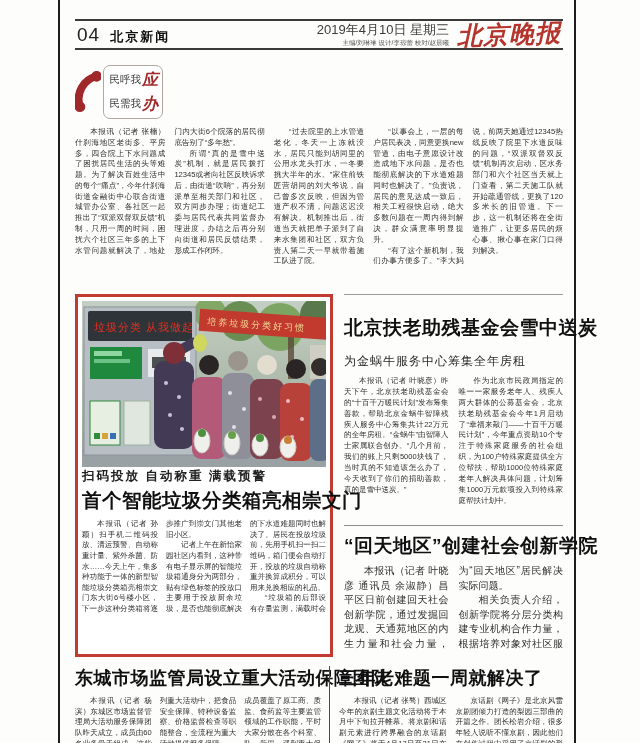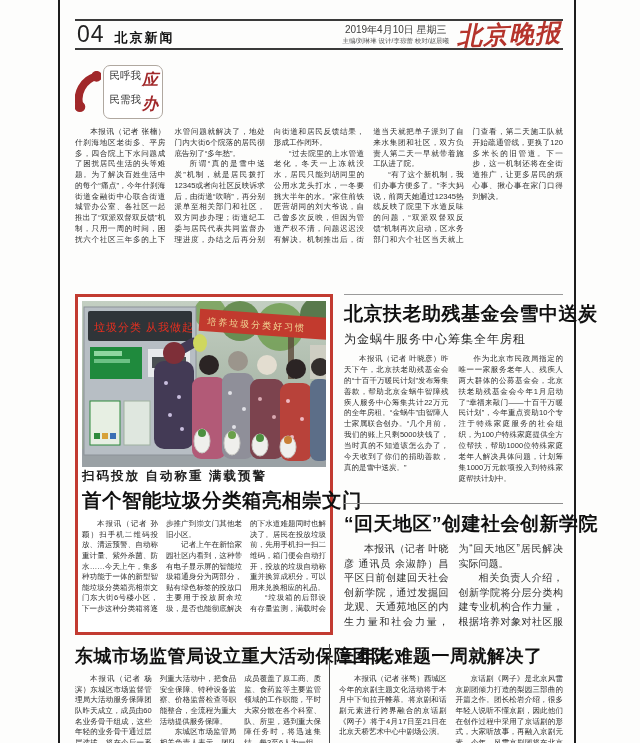--- a/index.html
+++ b/index.html
@@ -13,7 +13,7 @@
   .hdr { border-top:2px solid #3a3a3a; border-bottom:2px solid #3a3a3a; margin-top:19px;
          display:flex; align-items:center; justify-content:space-between; padding:3px 2px; height:31px; }
   .hdr-left { display:flex; align-items:baseline; gap:10px; }
-  .pgnum { font-size:23px; color:#222; letter-spacing:1px; }
+  .pgnum { font-size:19px; color:#222; letter-spacing:1px; }
   .section { font-size:13px; font-weight:bold; color:#111; letter-spacing:2px; }
   .hdr-right { display:flex; align-items:center; gap:8px; }
   .hdr-meta { text-align:right; line-height:1.35; }

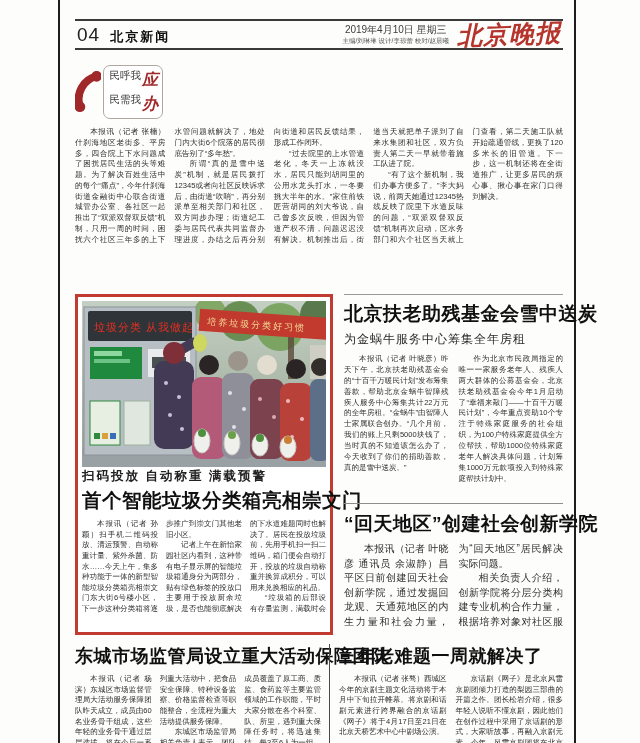--- a/index.html
+++ b/index.html
@@ -17,7 +17,7 @@
   .section { font-size:13px; font-weight:bold; color:#111; letter-spacing:2px; }
   .hdr-right { display:flex; align-items:center; gap:8px; }
   .hdr-meta { text-align:right; line-height:1.35; }
-  .hdr-date { font-size:10px; color:#3c3c3c;text-align:center; }
+  .hdr-date { font-size:13px; color:#3c3c3c;text-align:center; }
   .hdr-credits { font-size:6.5px; color:#555; }
   .masthead { font-family:"Liberation Serif", serif; font-style:italic; font-weight:bold;
               font-size:25px; color:#b5342c; letter-spacing:1px; transform:rotate(-2deg); }

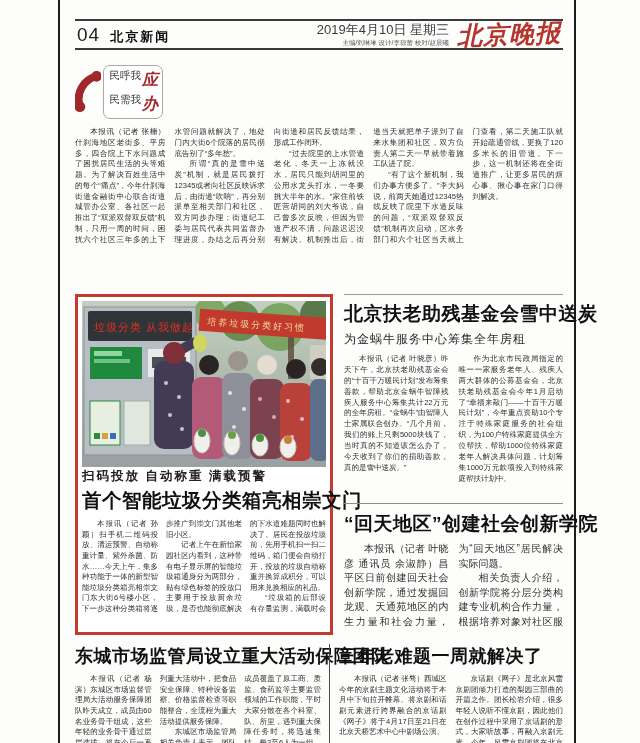--- a/index.html
+++ b/index.html
@@ -26,7 +26,7 @@
   .lead-row { display:flex; margin-top:11px; gap:8px; }
   .badge { width:88px; display:flex; align-items:center; gap:2px; flex:none; padding-top:4px; }
   .badge-box { border:1px solid #b0a8a0; border-radius:7px; padding:2px 4px 2px 6px; background:#fff; }
-  .badge-line { display:flex; align-items:flex-start; font-size:10.5px; color:#3a3a3a; line-height:1.5; white-space:nowrap; }
+  .badge-line { display:flex; align-items:center; font-size:10.5px; color:#3a3a3a; line-height:1.5; white-space:nowrap; }
   .badge-big { color:#a1282a; font-size:16px; font-weight:bold; font-style:italic; margin-left:1px;
                font-family:"Liberation Serif", serif; }
   .lead-main { flex:1; min-width:0; }

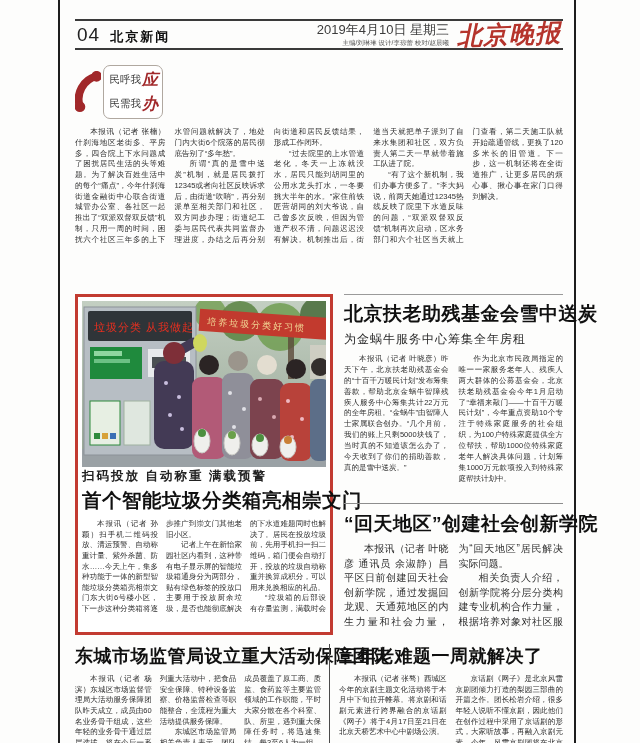--- a/index.html
+++ b/index.html
@@ -110,6 +110,7 @@
       <p>本报讯（记者 张楠）什刹海地区老街多、平房多，四合院上下水问题成了困扰居民生活的头等难题。为了解决百姓生活中的每个“痛点”，今年什刹海街道金融街中心联合街道城管办公室、各社区一起推出了“双派双督双反馈”机制，只用一周的时间，困扰六个社区三年多的上下水管问题就解决了，地处门内大街6个院落的居民彻底告别了“多年愁”。</p>
       <p>所谓“真的是雪中送炭”机制，就是居民拨打12345或者向社区反映诉求后，由街道“吹哨”，再分别派单至相关部门和社区，双方同步办理；街道纪工委与居民代表共同监督办理进度，办结之后再分别向街道和居民反馈结果，形成工作闭环。</p>
       <p>“过去院里的上水管道老化，冬天一上冻就没水，居民只能到胡同里的公用水龙头打水，一冬要挑大半年的水。”家住前铁匠营胡同的刘大爷说，自己曾多次反映，但因为管道产权不清，问题迟迟没有解决。机制推出后，街道当天就把单子派到了自来水集团和社区，双方负责人第二天一早就带着施工队进了院。</p>
+      <p>“以事会上，一层的每户居民表决，同意更换new管道，由电子意愿设计改造成地下水问题，是否也能彻底解决的下水道难题同时也解决了。”负责说，居民的意见达成一致后，相关工程很快启动，绝大多数问题在一周内得到解决，群众满意率明显提升。</p>
       <p>“有了这个新机制，我们办事方便多了。”李大妈说，前两天她通过12345热线反映了院里下水道反味的问题，“双派双督双反馈”机制再次启动，区水务部门和六个社区当天就上门查看，第二天施工队就开始疏通管线，更换了120多米长的旧管道。下一步，这一机制还将在全街道推广，让更多居民的烦心事、揪心事在家门口得到解决。</p>
     </div>
 

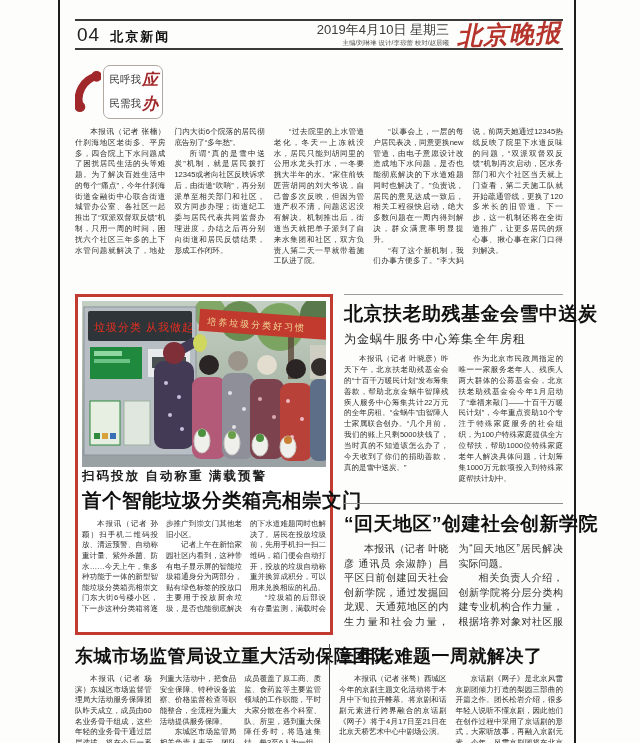--- a/index.html
+++ b/index.html
@@ -48,7 +48,7 @@
   .headline-md { font-size:19.5px; font-weight:900; color:#101010; letter-spacing:0.5px; margin:2px 0 5px; white-space:nowrap; }
   .photo-body { height:106px; column-count:3; column-gap:8px; font-size:7.5px; line-height:1.42; }
 
-  .right-col { flex:1; min-width:0; border-top:1px solid #9a9a9a; padding-top:6px; }
+  .right-col { flex:1; min-width:0; border-top:1px solid #9a9a9a; padding-top:20px; }
   .headline-rt { font-size:19px; font-weight:900; color:#101010; letter-spacing:0.5px; white-space:nowrap; }
   .subhead { font-size:12px; color:#2a2a2a; letter-spacing:1px; margin:4px 0 6px; }
   .charity-body { height:141px; column-count:2; column-gap:10px; font-size:7.5px; line-height:1.45; }

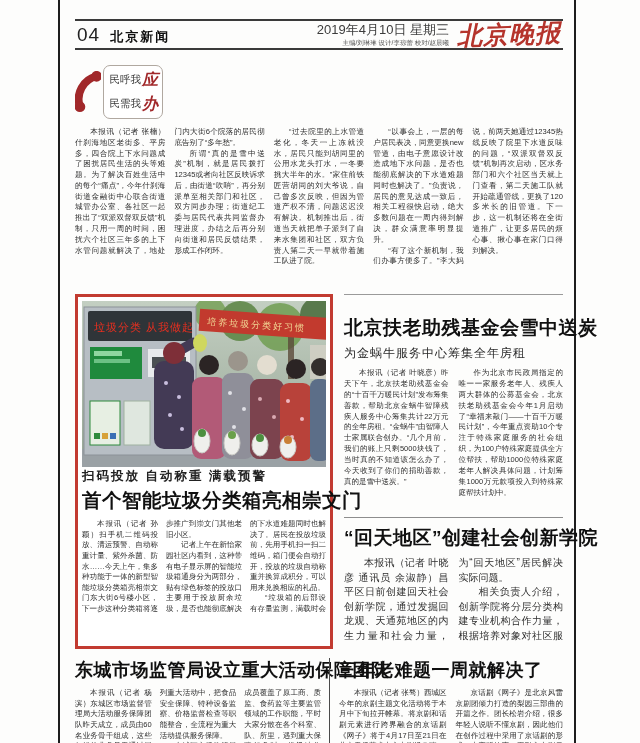--- a/index.html
+++ b/index.html
@@ -50,7 +50,7 @@
 
   .right-col { flex:1; min-width:0; border-top:1px solid #9a9a9a; padding-top:20px; }
   .headline-rt { font-size:19px; font-weight:900; color:#101010; letter-spacing:0.5px; white-space:nowrap; }
-  .subhead { font-size:12px; color:#2a2a2a; letter-spacing:1px; margin:4px 0 6px; }
+  .subhead { font-size:12px; color:#2a2a2a; letter-spacing:1px; margin:12px 0 6px; }
   .charity-body { height:141px; column-count:2; column-gap:10px; font-size:7.5px; line-height:1.45; }
   .rule { border:none; border-top:1px solid #8d8d8d; margin:8px 0 7px; }
   .huitian-body { height:93px; column-count:2; column-gap:10px; font-size:10px; line-height:1.45; margin-top:5px; }

